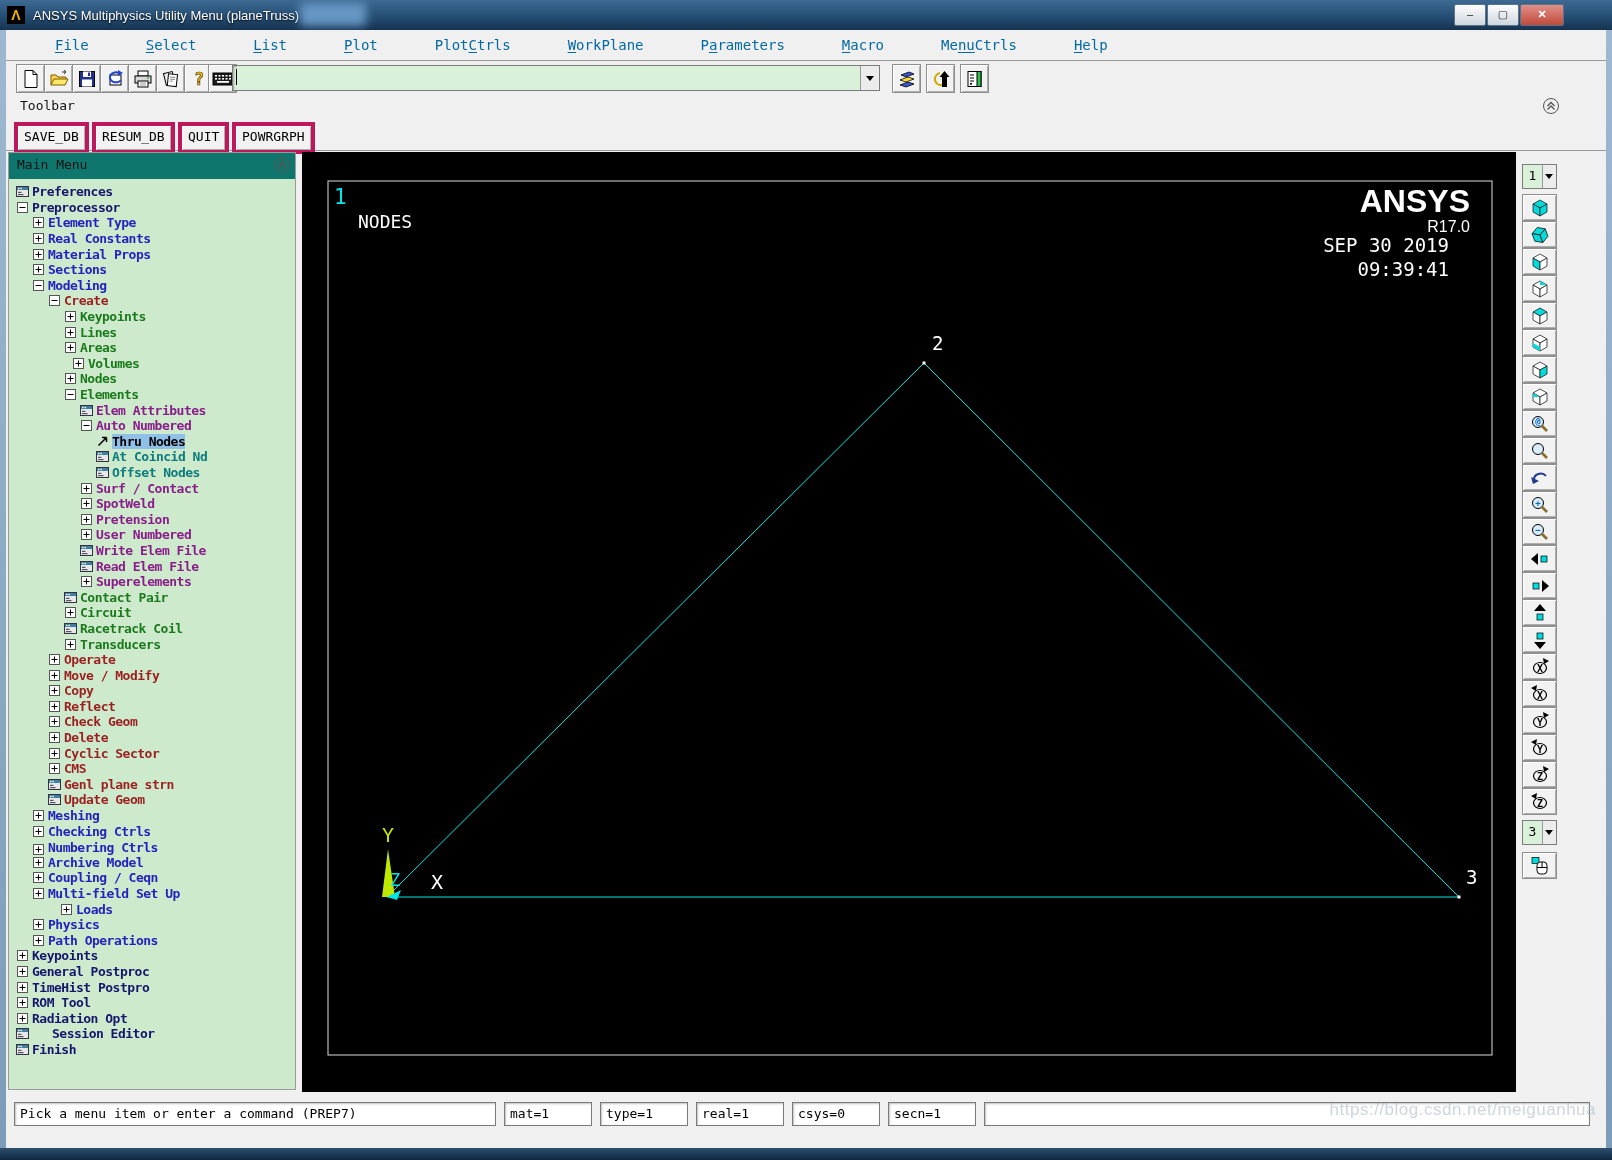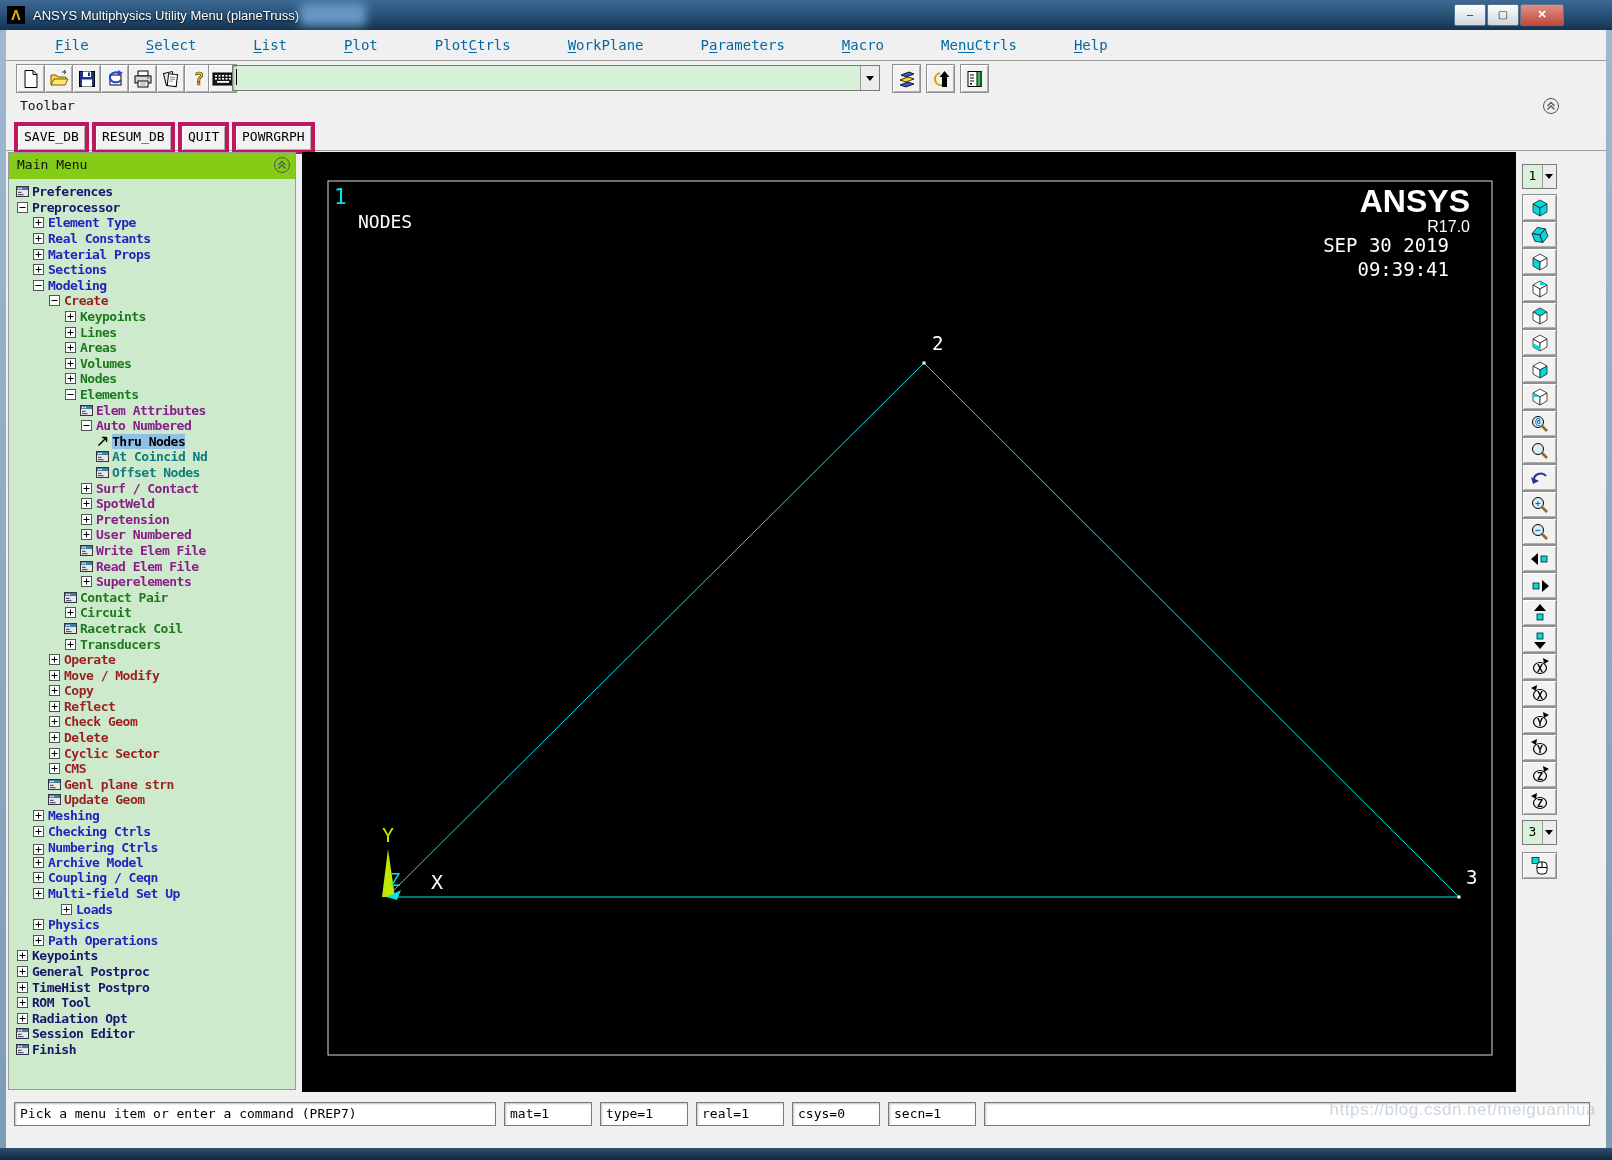--- a/index.html
+++ b/index.html
@@ -48,7 +48,7 @@
   
   #mainmenu{position:absolute;left:8px;top:152px;width:288px;height:938px;border:1px solid #9a9a9a;
     background:#fff;box-sizing:border-box;}
-  #mm-header{position:relative;height:26px;background:#84cc16;border-bottom:1px solid #aaa;}
+  #mm-header{position:relative;height:26px;background:#0f766e;border-bottom:1px solid #aaa;}
   #mm-title{position:absolute;left:8px;top:4px;color:#111;}
   #mm-body{position:absolute;left:0;top:26px;width:286px;height:910px;background:#cdeacd;
     overflow:hidden;padding-top:5px;box-sizing:border-box;}

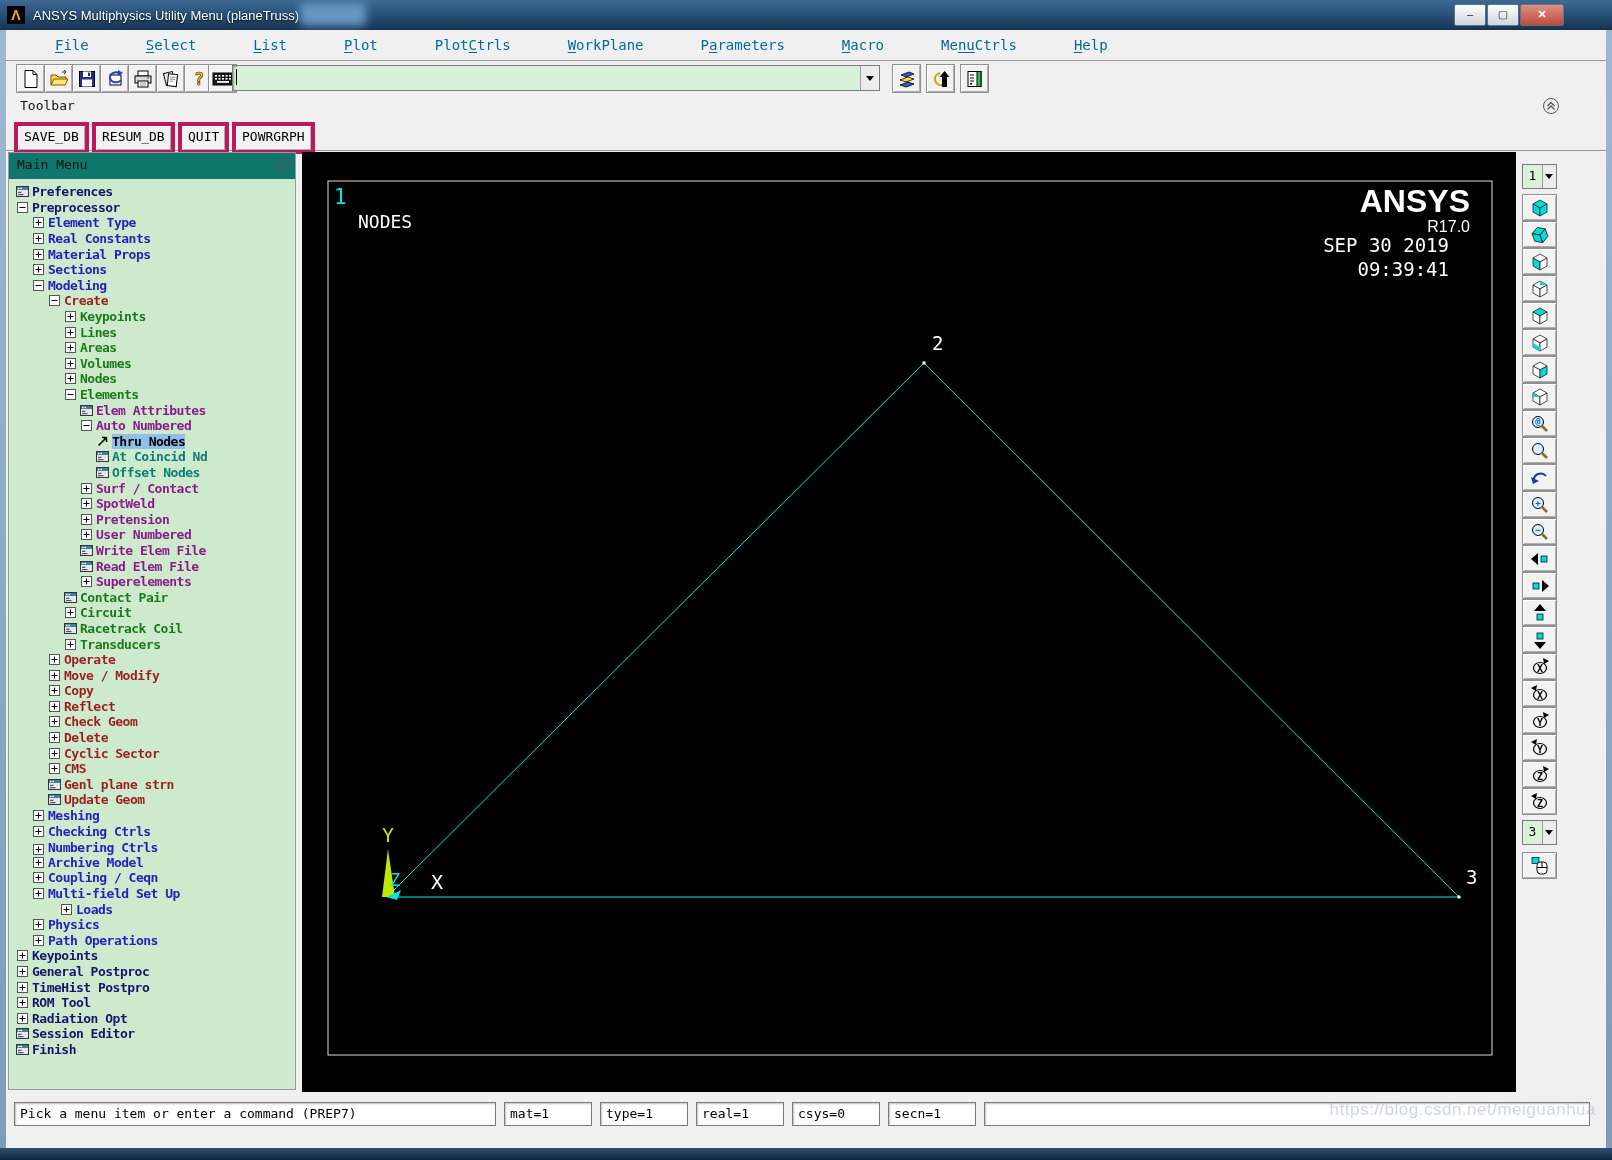--- a/index.html
+++ b/index.html
@@ -368,7 +368,7 @@
           </span>
           <span class="tree-lb lvl3">Areas</span>
         </div>
-        <div class="tree-row" style="padding-left: 54px;">
+        <div class="tree-row" style="padding-left: 54px; margin-left: 8px;">
           <span class="tree-ic">
             <svg width="11" height="11">
               <rect x="0.5" y="0.5" width="10" height="10" fill="#fff" stroke="#555"></rect>

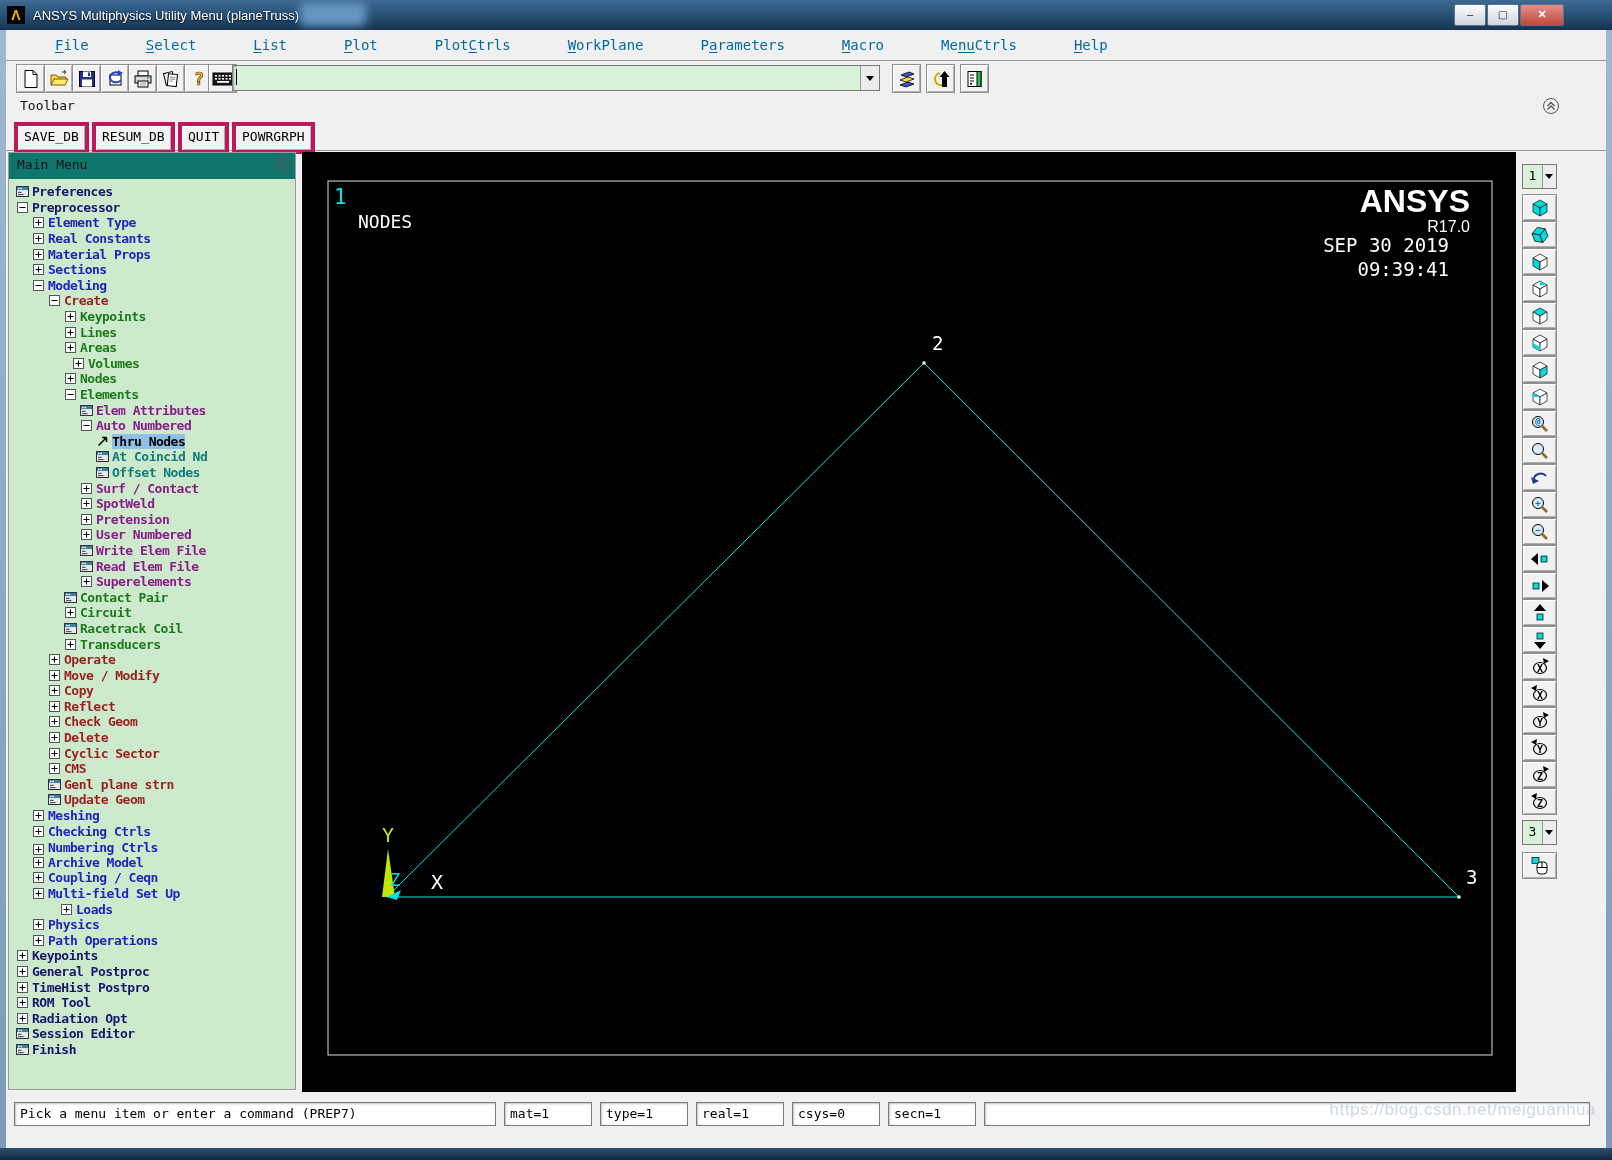--- a/index.html
+++ b/index.html
@@ -821,7 +821,7 @@
           </span>
           <span class="tree-lb lvl0">Radiation Opt</span>
         </div>
-        <div class="tree-row" style="padding-left: 6px;">
+        <div class="tree-row" style="padding-left: 6px; gap: 20px;">
           <span class="tree-ic">
             <svg width="13" height="11">
               <rect x="0.5" y="0.5" width="12" height="10" fill="#e8e8e8" stroke="#334"></rect>

